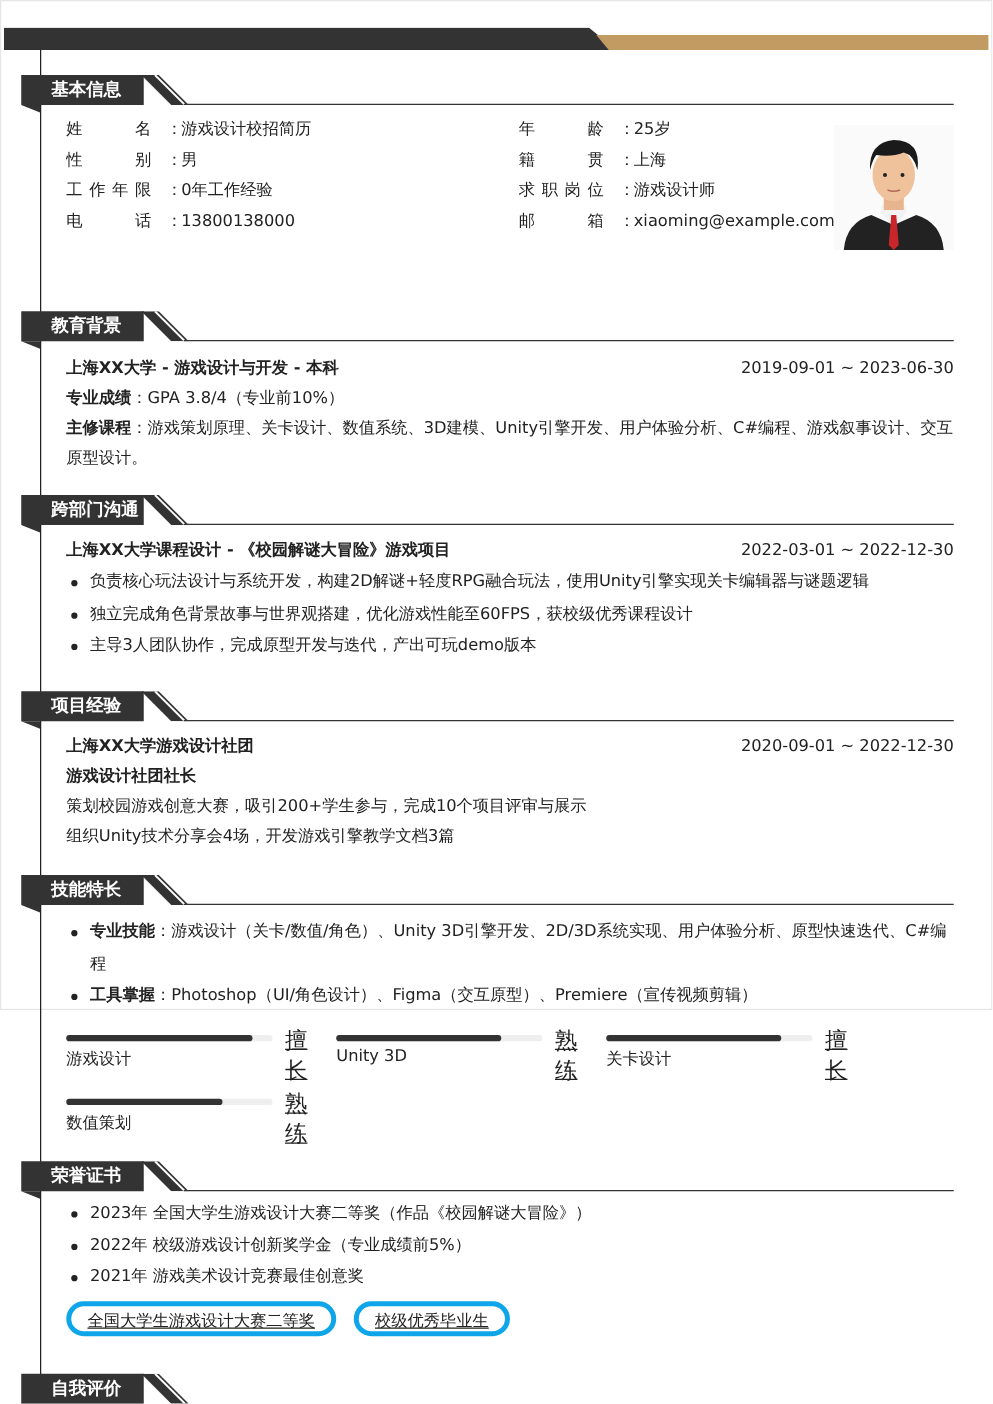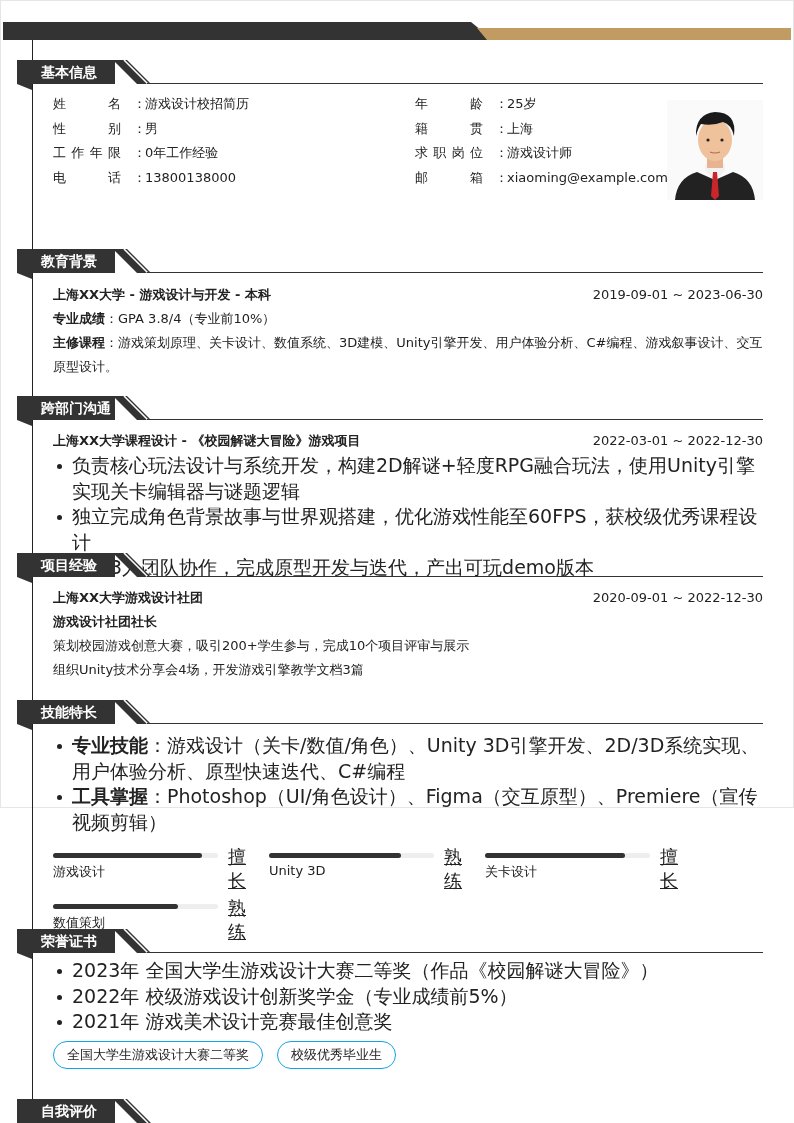--- a/index.html
+++ b/index.html
@@ -31,7 +31,7 @@
   .bold { font-weight: bold; }
   .line { font-size: 13px; line-height: 24px; }
   .bullets { list-style: none; }
-  .bullets li { position: relative; padding-left: 19px; font-size: 19px; line-height: 25.5px; }
+  .bullets li { position: relative; padding-left: 19px; font-size: 13px; line-height: 25.5px; }
   .bullets li::before { content: ""; position: absolute; left: 4px; top: 11px; width: 5px; height: 5px; border-radius: 50%; background: #222; }
 
   .skillbars { position: relative; margin-top: 8px; height: 108px; }

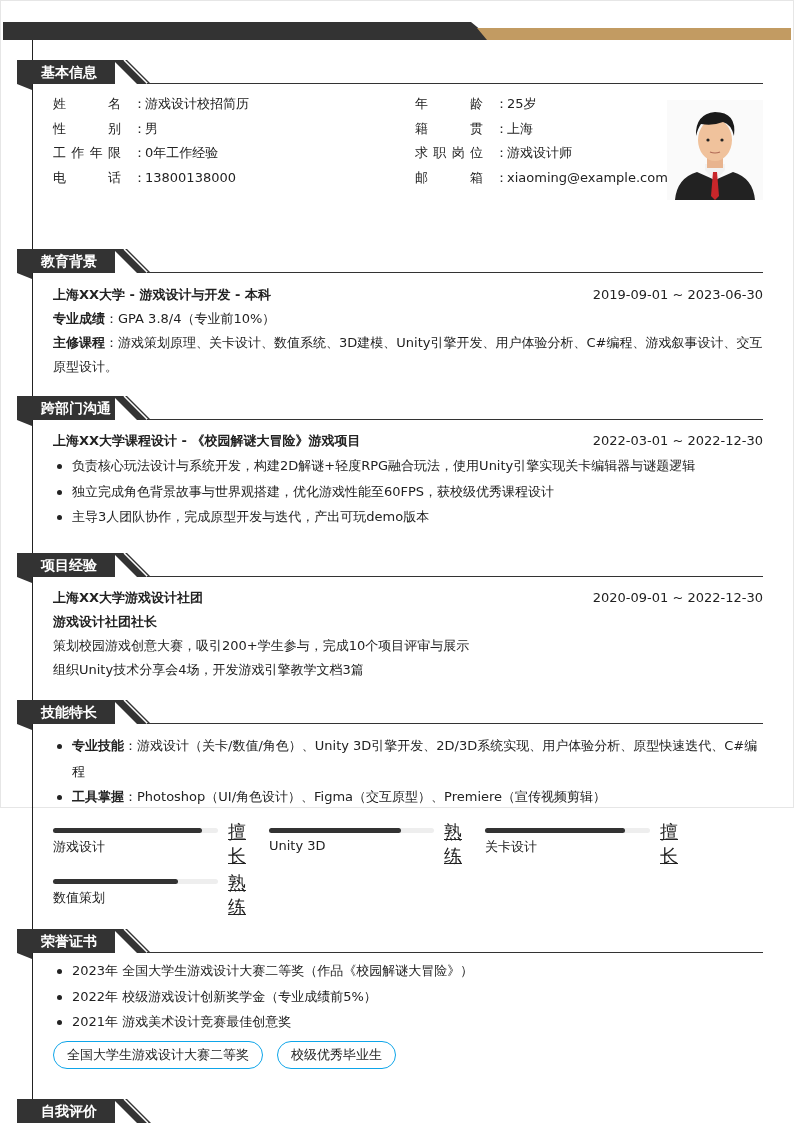--- a/index.html
+++ b/index.html
@@ -42,7 +42,7 @@
   .skill-name { position: absolute; left: 0; top: 16px; font-size: 13px; }
 
   .pills { display: flex; gap: 14px; margin-top: 6px; }
-  .pill { border: 1px solid #0ea5e9; border-radius: 14px; height: 28px; line-height: 26px; padding: 0 13px; font-size: 13px; background: #fff; }
+  .pill { border: 4px solid #0ea5e9; border-radius: 14px; height: 28px; line-height: 26px; padding: 0 13px; font-size: 13px; background: #fff; text-decoration: underline; }
 </style>
 </head>
 <body>

